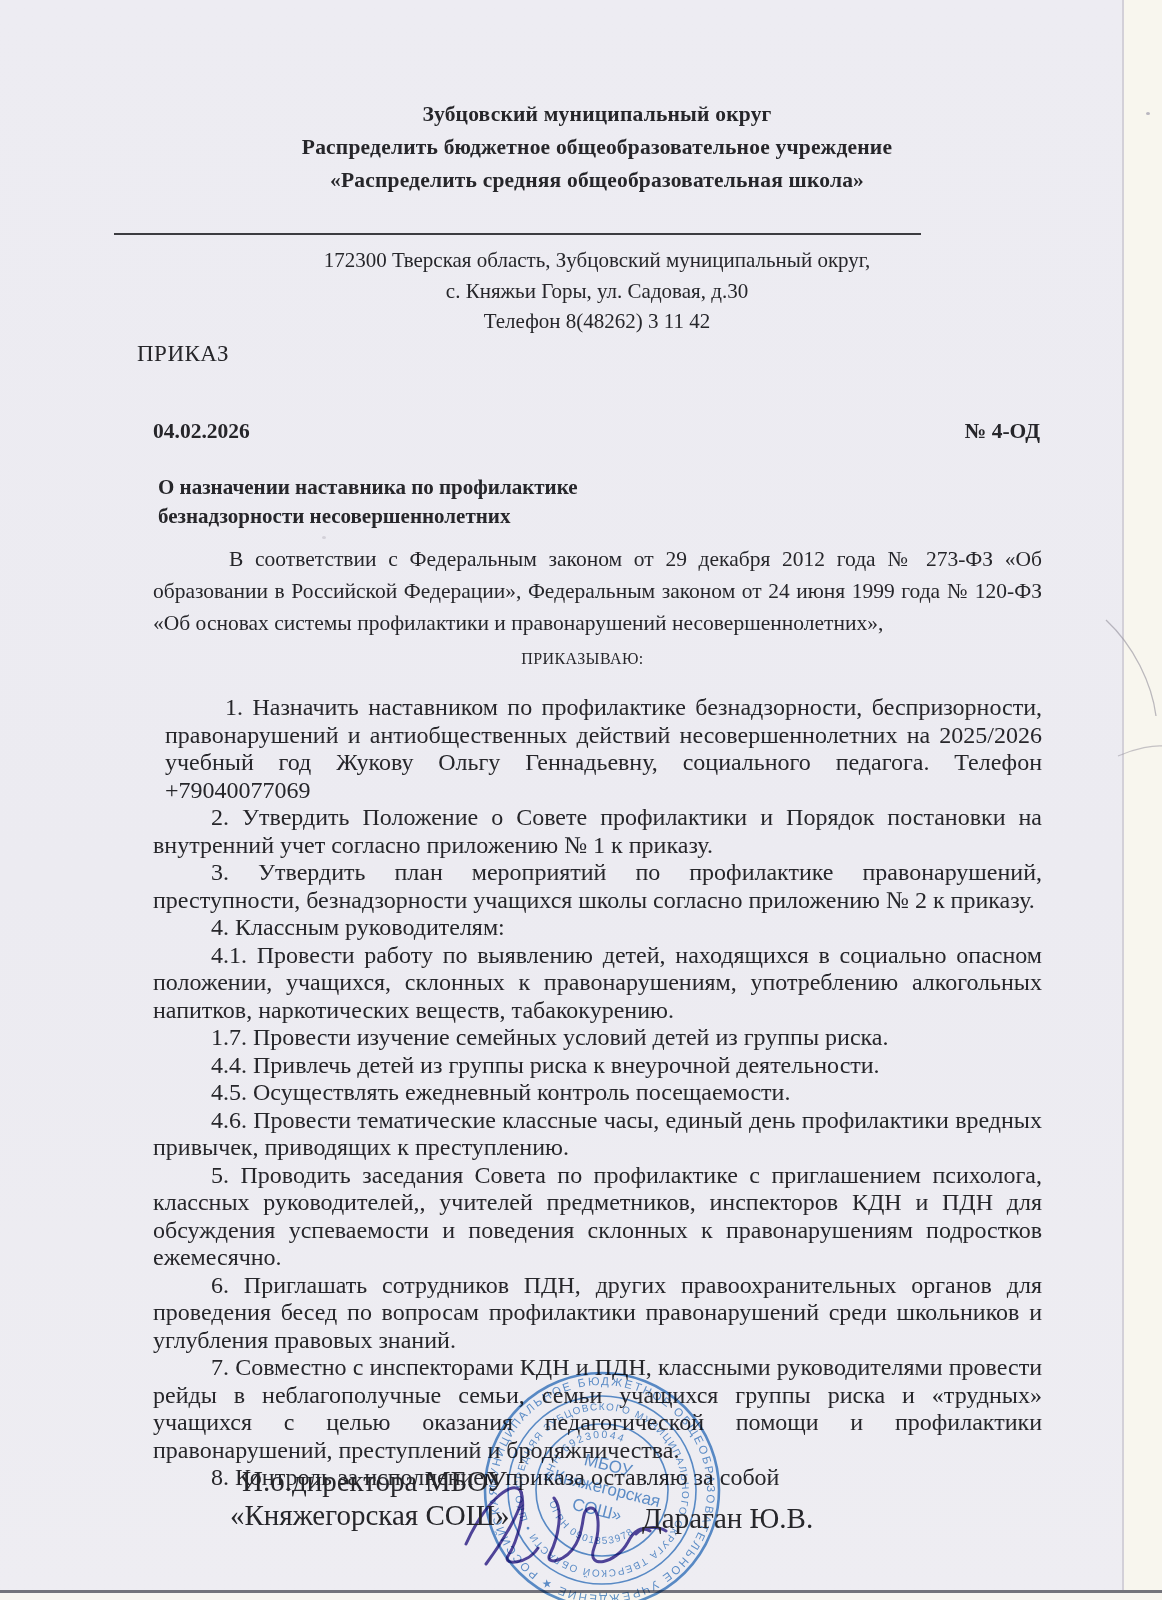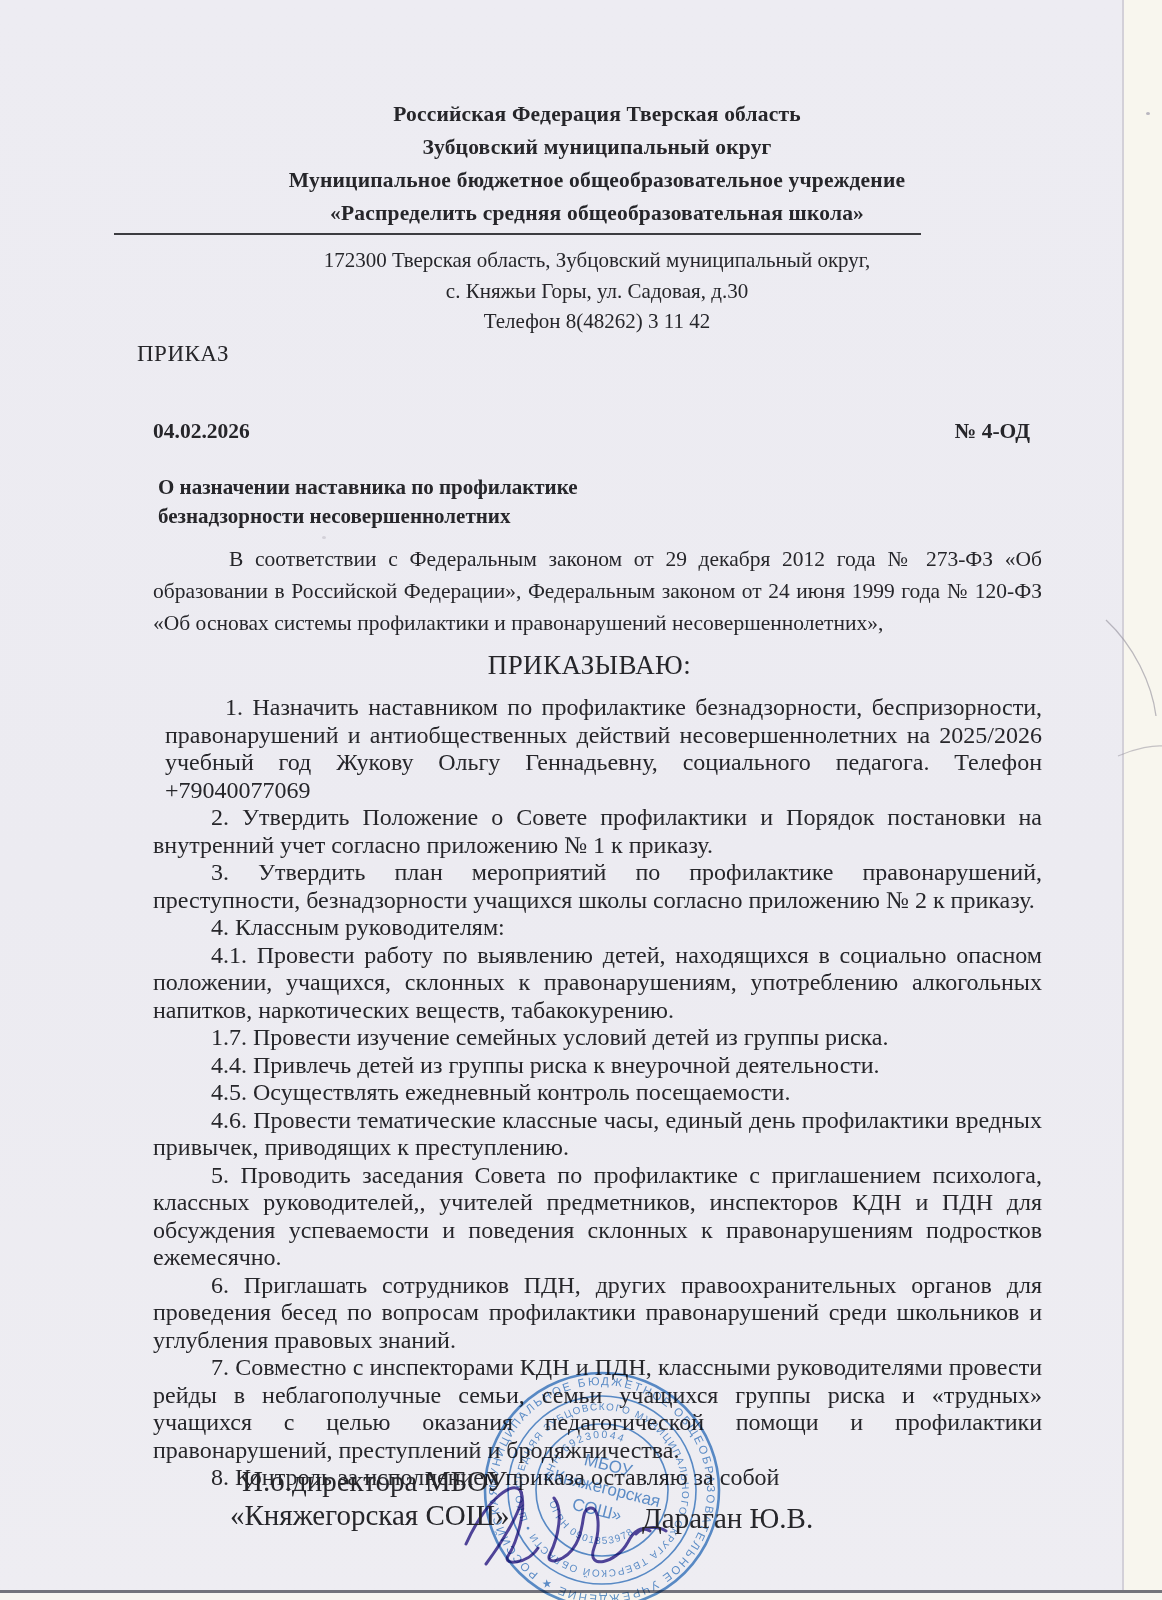--- a/index.html
+++ b/index.html
@@ -102,7 +102,6 @@
   <div class="speck" style="left:322px;top:536px;opacity:.5;"></div>
 
   <div class="org-header">
-    <div>Российская Федерация Тверская область</div>
     <div>Зубцовский муниципальный округ</div>
     <div>Муниципальное бюджетное общеобразовательное учреждение</div>
     <div>«Распределить средняя общеобразовательная школа»</div>

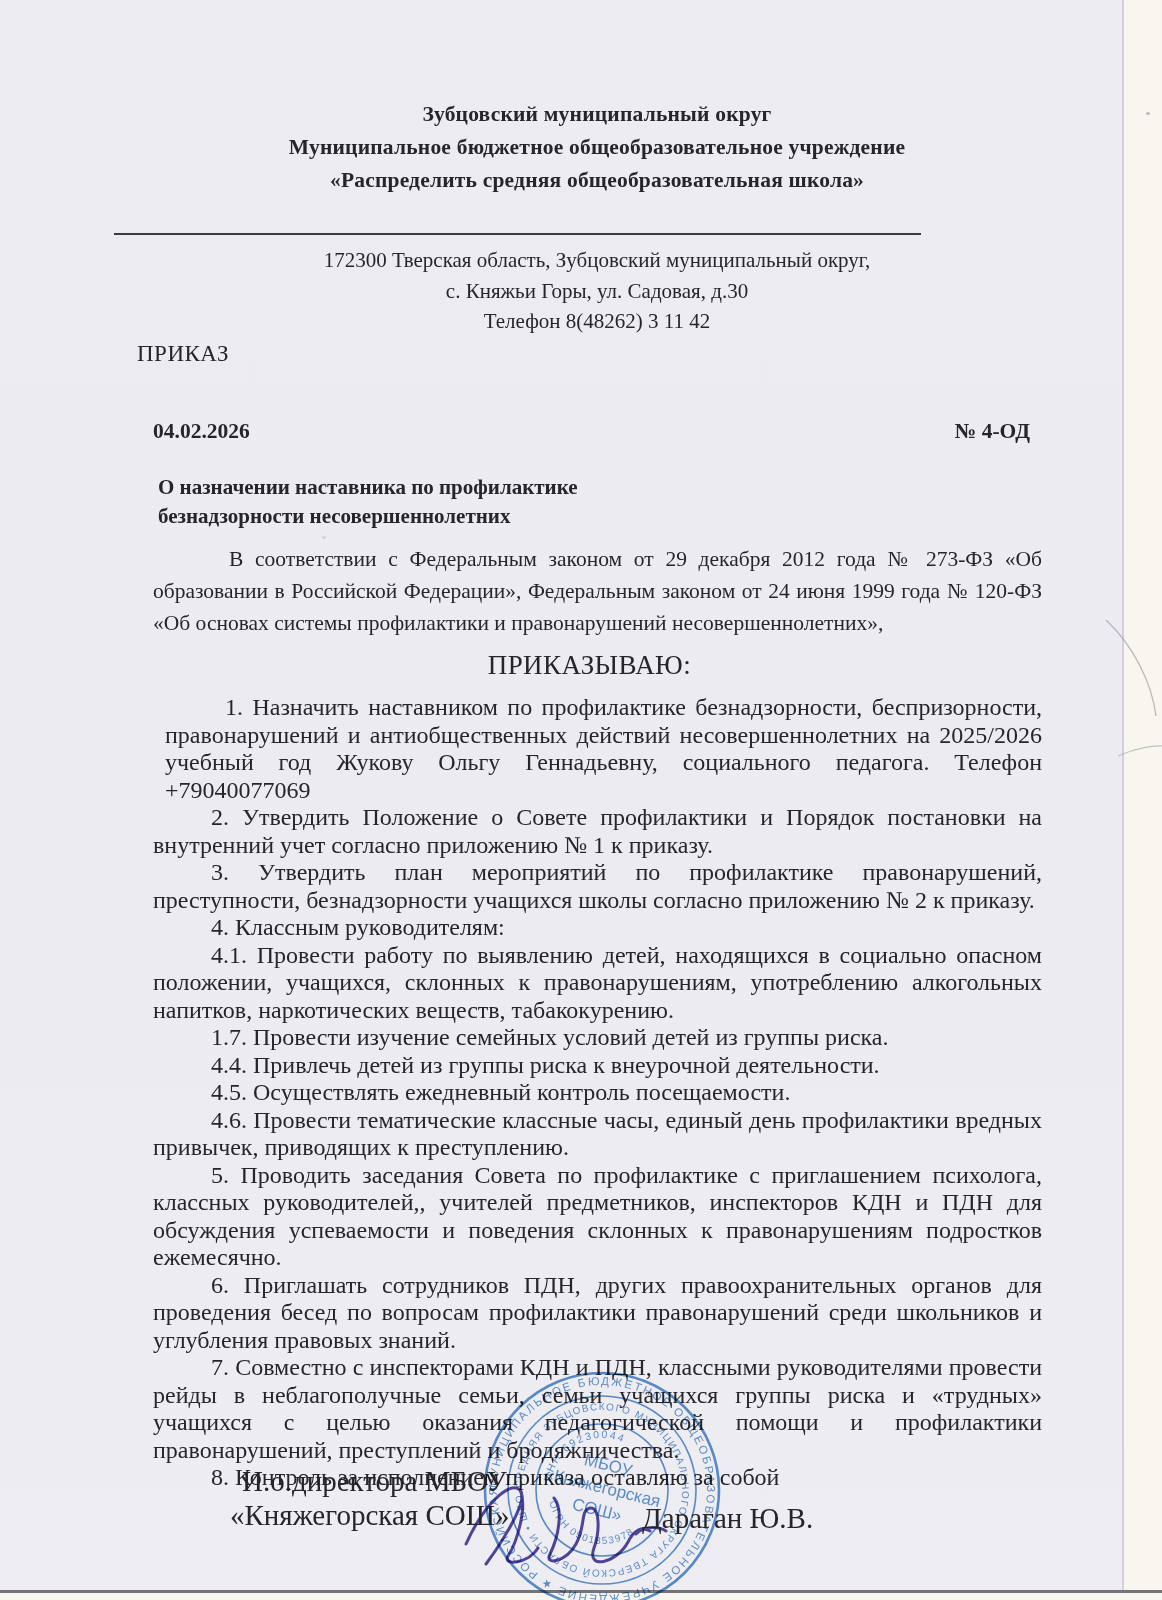--- a/index.html
+++ b/index.html
@@ -103,7 +103,7 @@
 
   <div class="org-header">
     <div>Зубцовский муниципальный округ</div>
-    <div>Муниципальное бюджетное общеобразовательное учреждение</div>
+    <div>Распределить бюджетное общеобразовательное учреждение</div>
     <div>«Распределить средняя общеобразовательная школа»</div>
   </div>
 

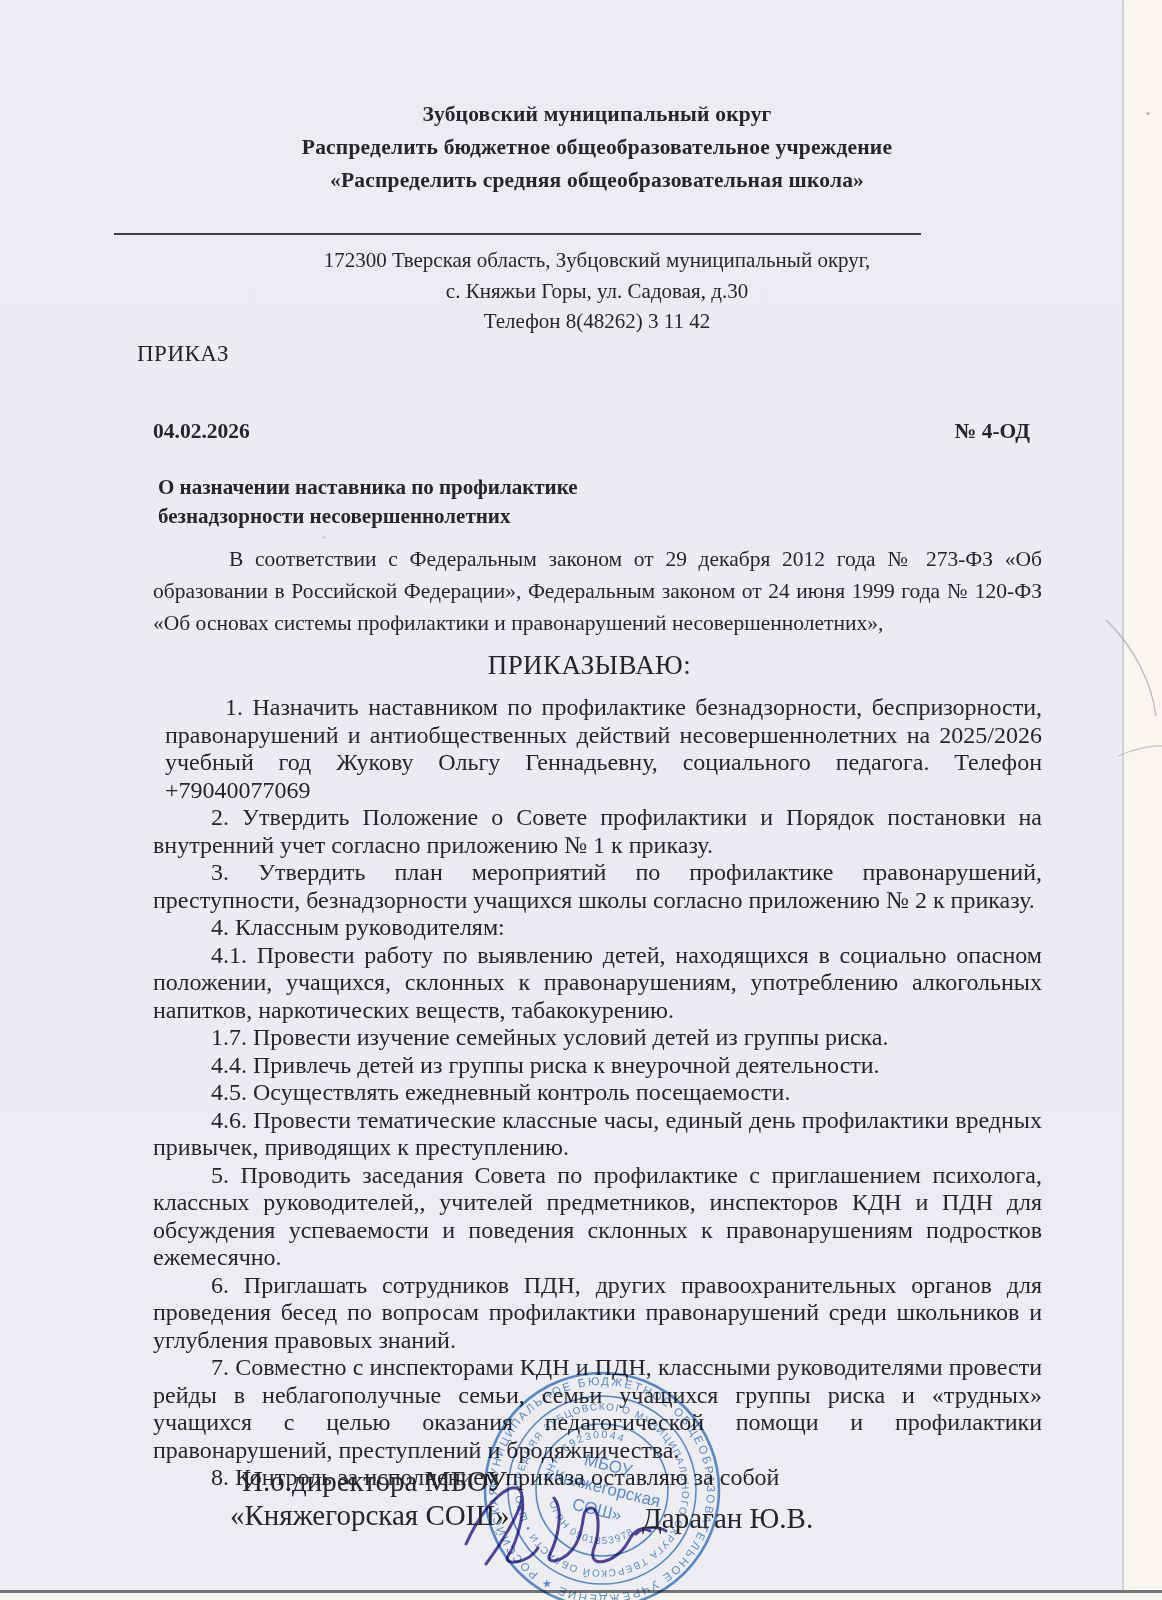--- a/index.html
+++ b/index.html
@@ -48,7 +48,7 @@
     display:flex;justify-content:space-between;align-items:baseline;
     font-weight:bold;font-size:21.5px;
   }
-  .meta-row .doc-number{margin-right:10px;}
+  .meta-row .doc-number{}
   .subject{
     position:absolute;left:158px;top:473px;width:620px;
     font-weight:bold;font-size:21px;line-height:29px;

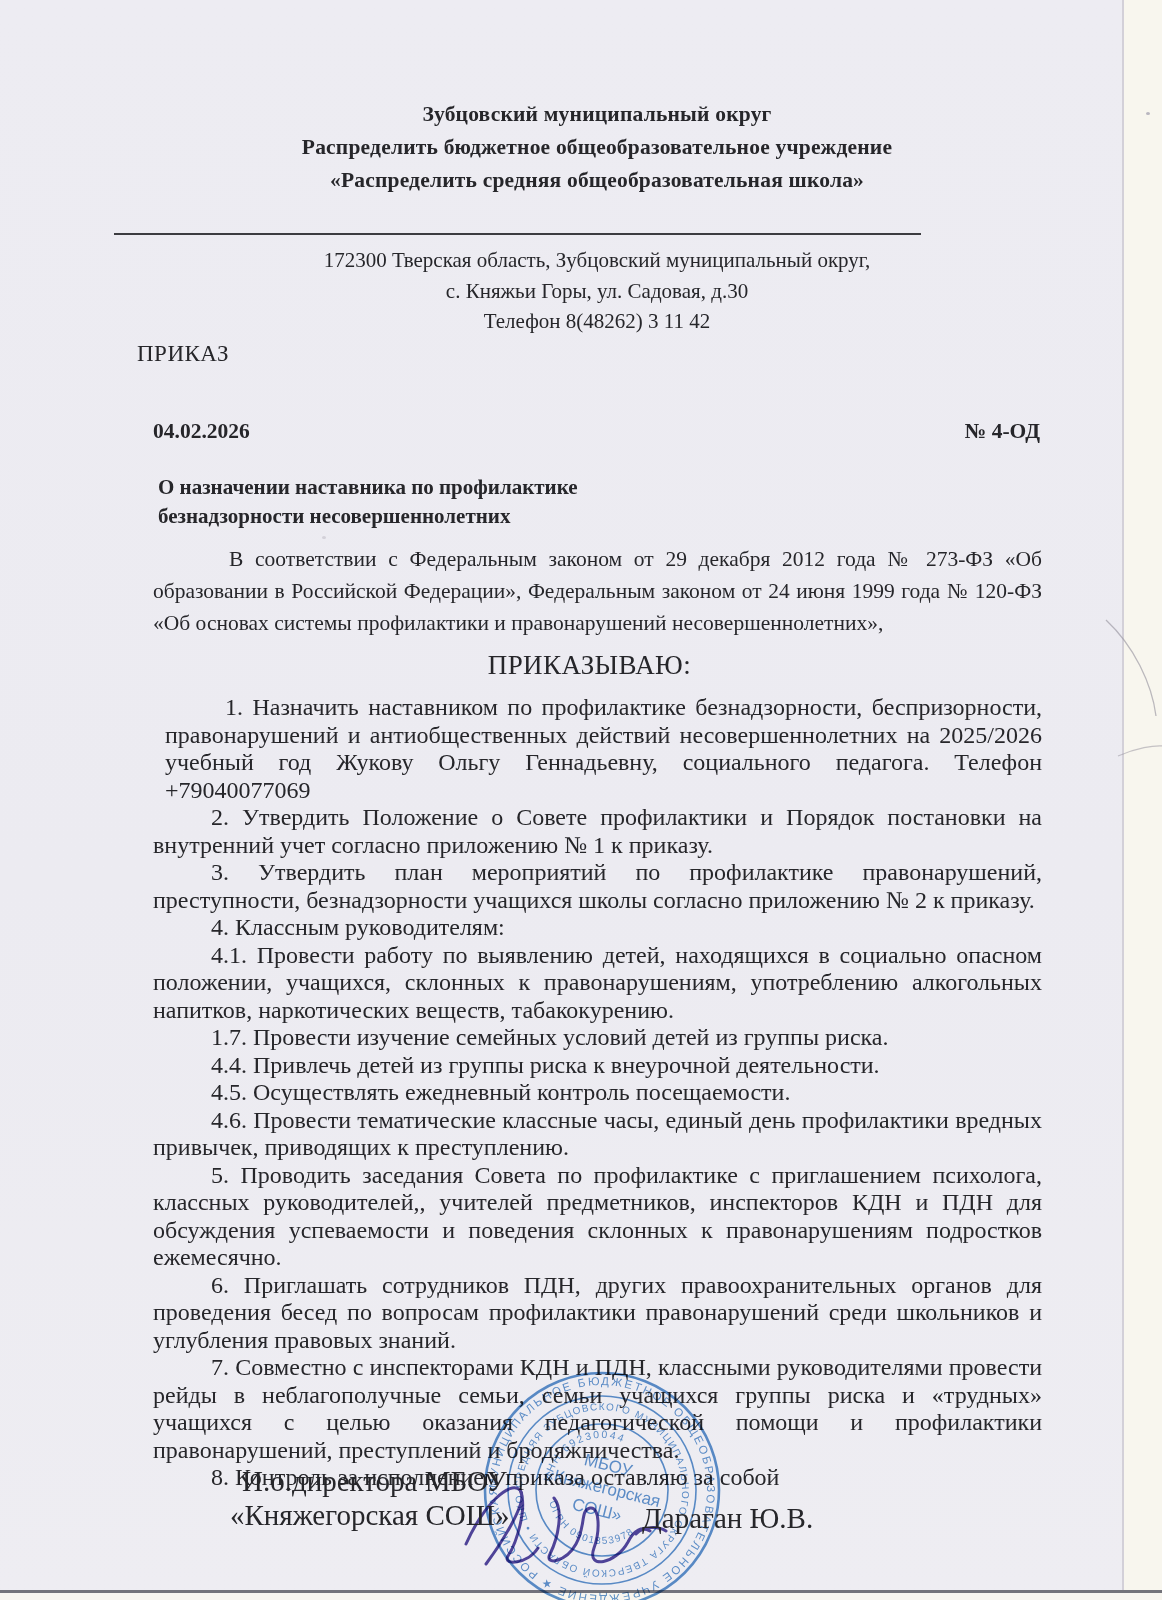--- a/index.html
+++ b/index.html
@@ -58,8 +58,8 @@
     font-size:21.5px;line-height:31.8px;text-align:justify;text-indent:76px;
   }
   .resolution{
-    position:absolute;left:146px;top:650px;width:887px;
-    text-align:center;font-size:27px;letter-spacing:.4px;
+    position:absolute;left:139px;top:650px;width:887px;
+    text-align:center;font-size:16px;letter-spacing:.4px;
   }
   .items{
     position:absolute;left:153px;top:694px;width:889px;

